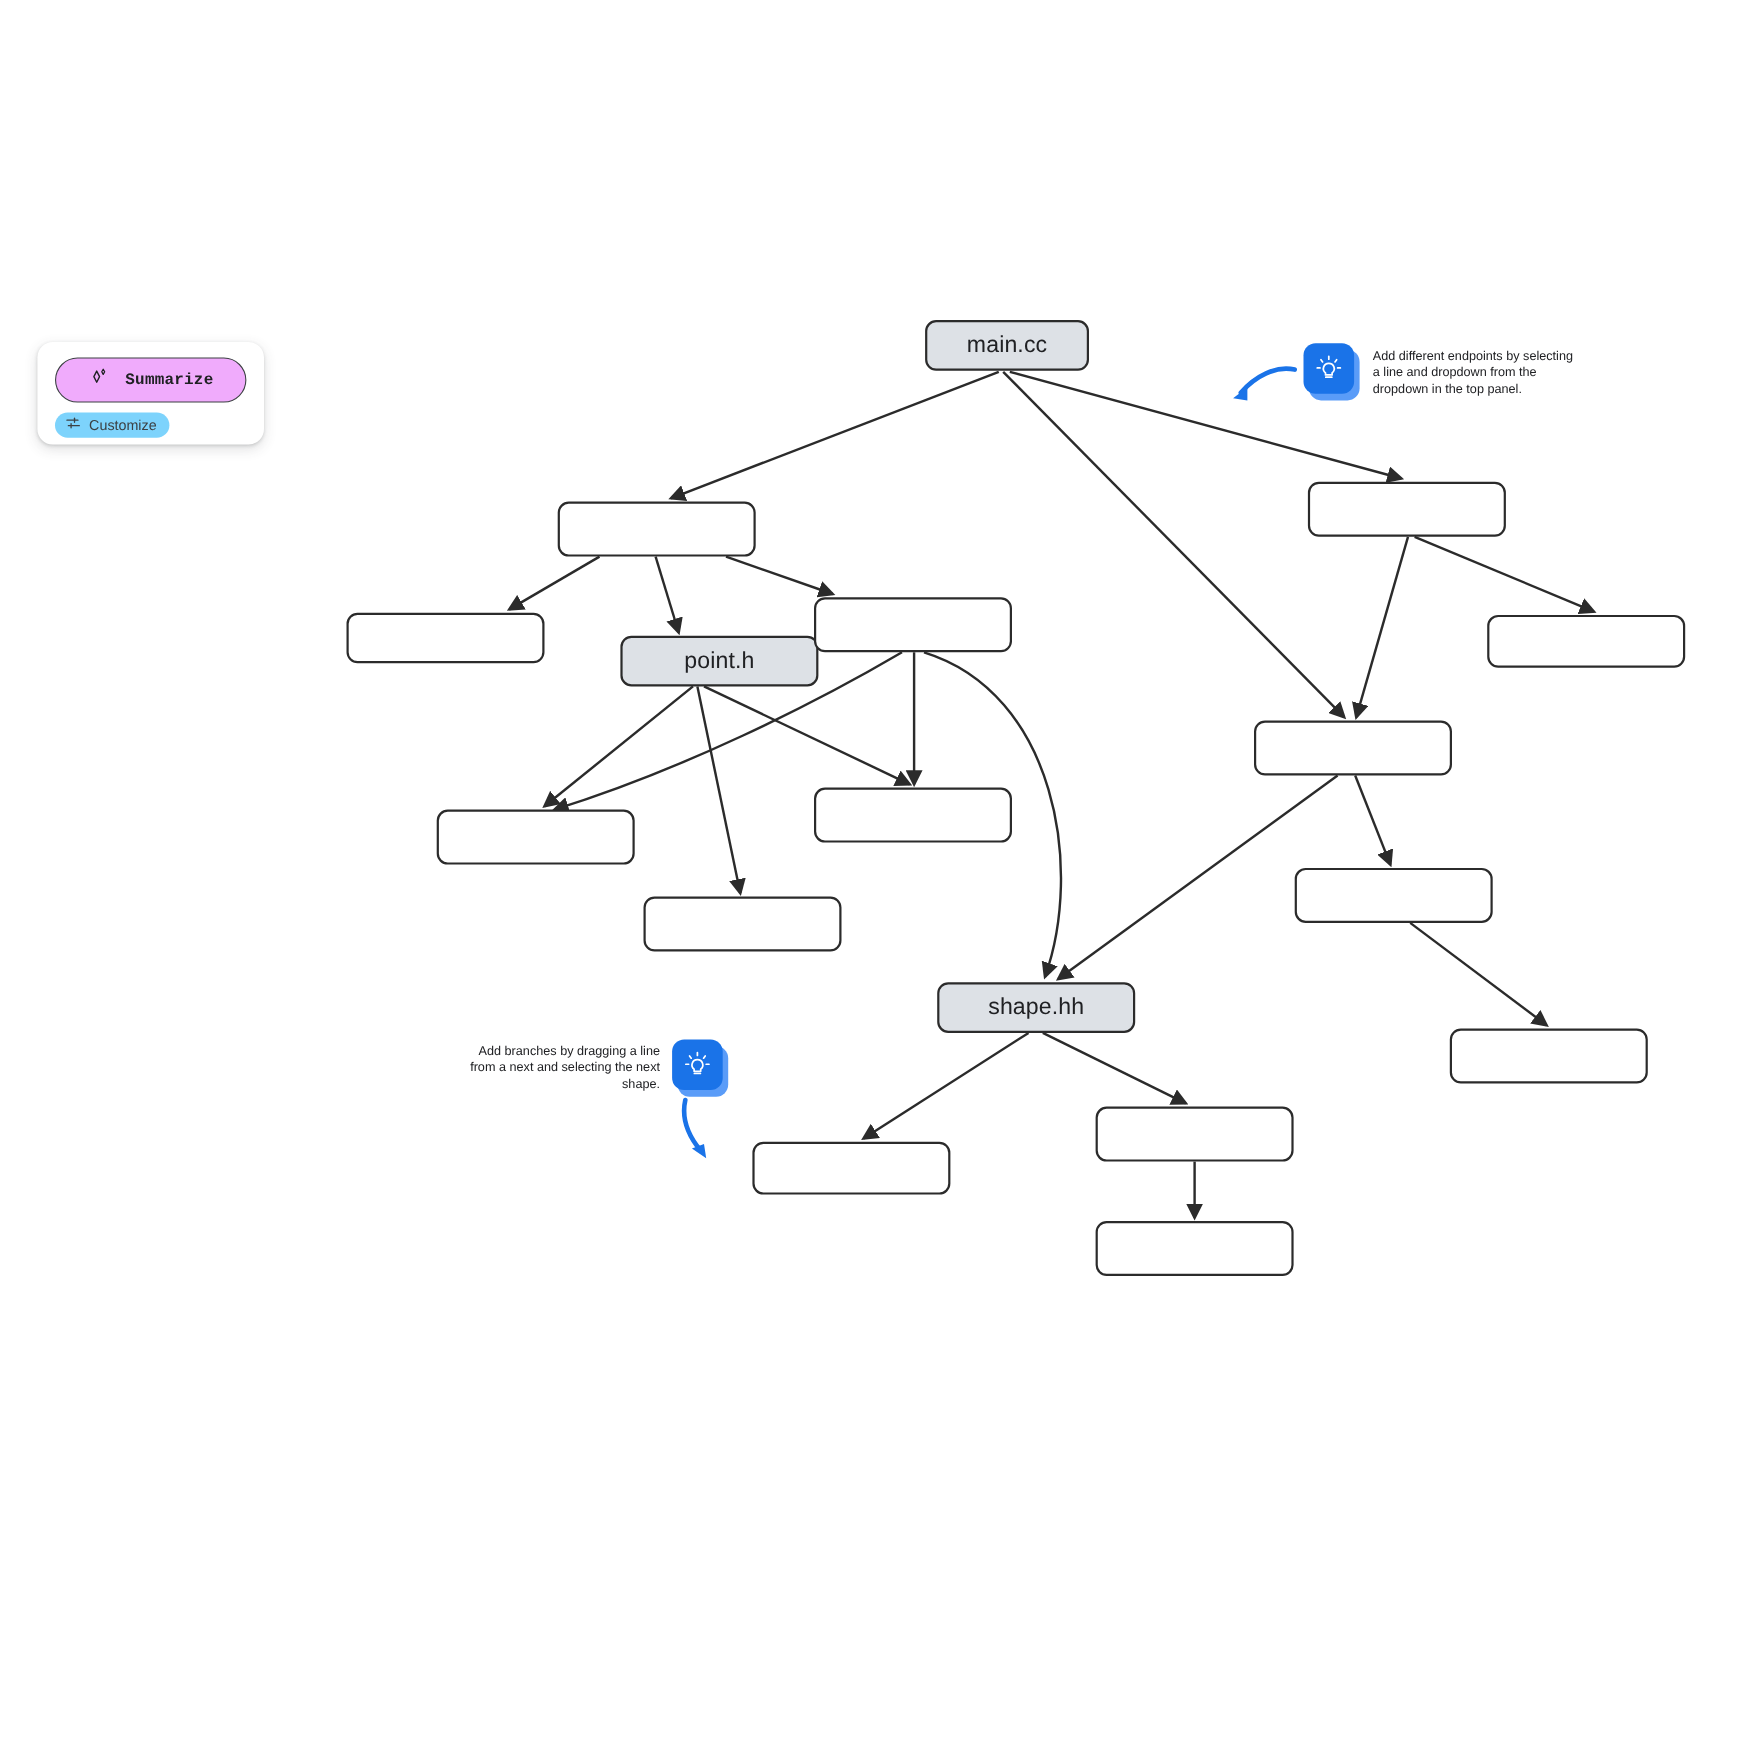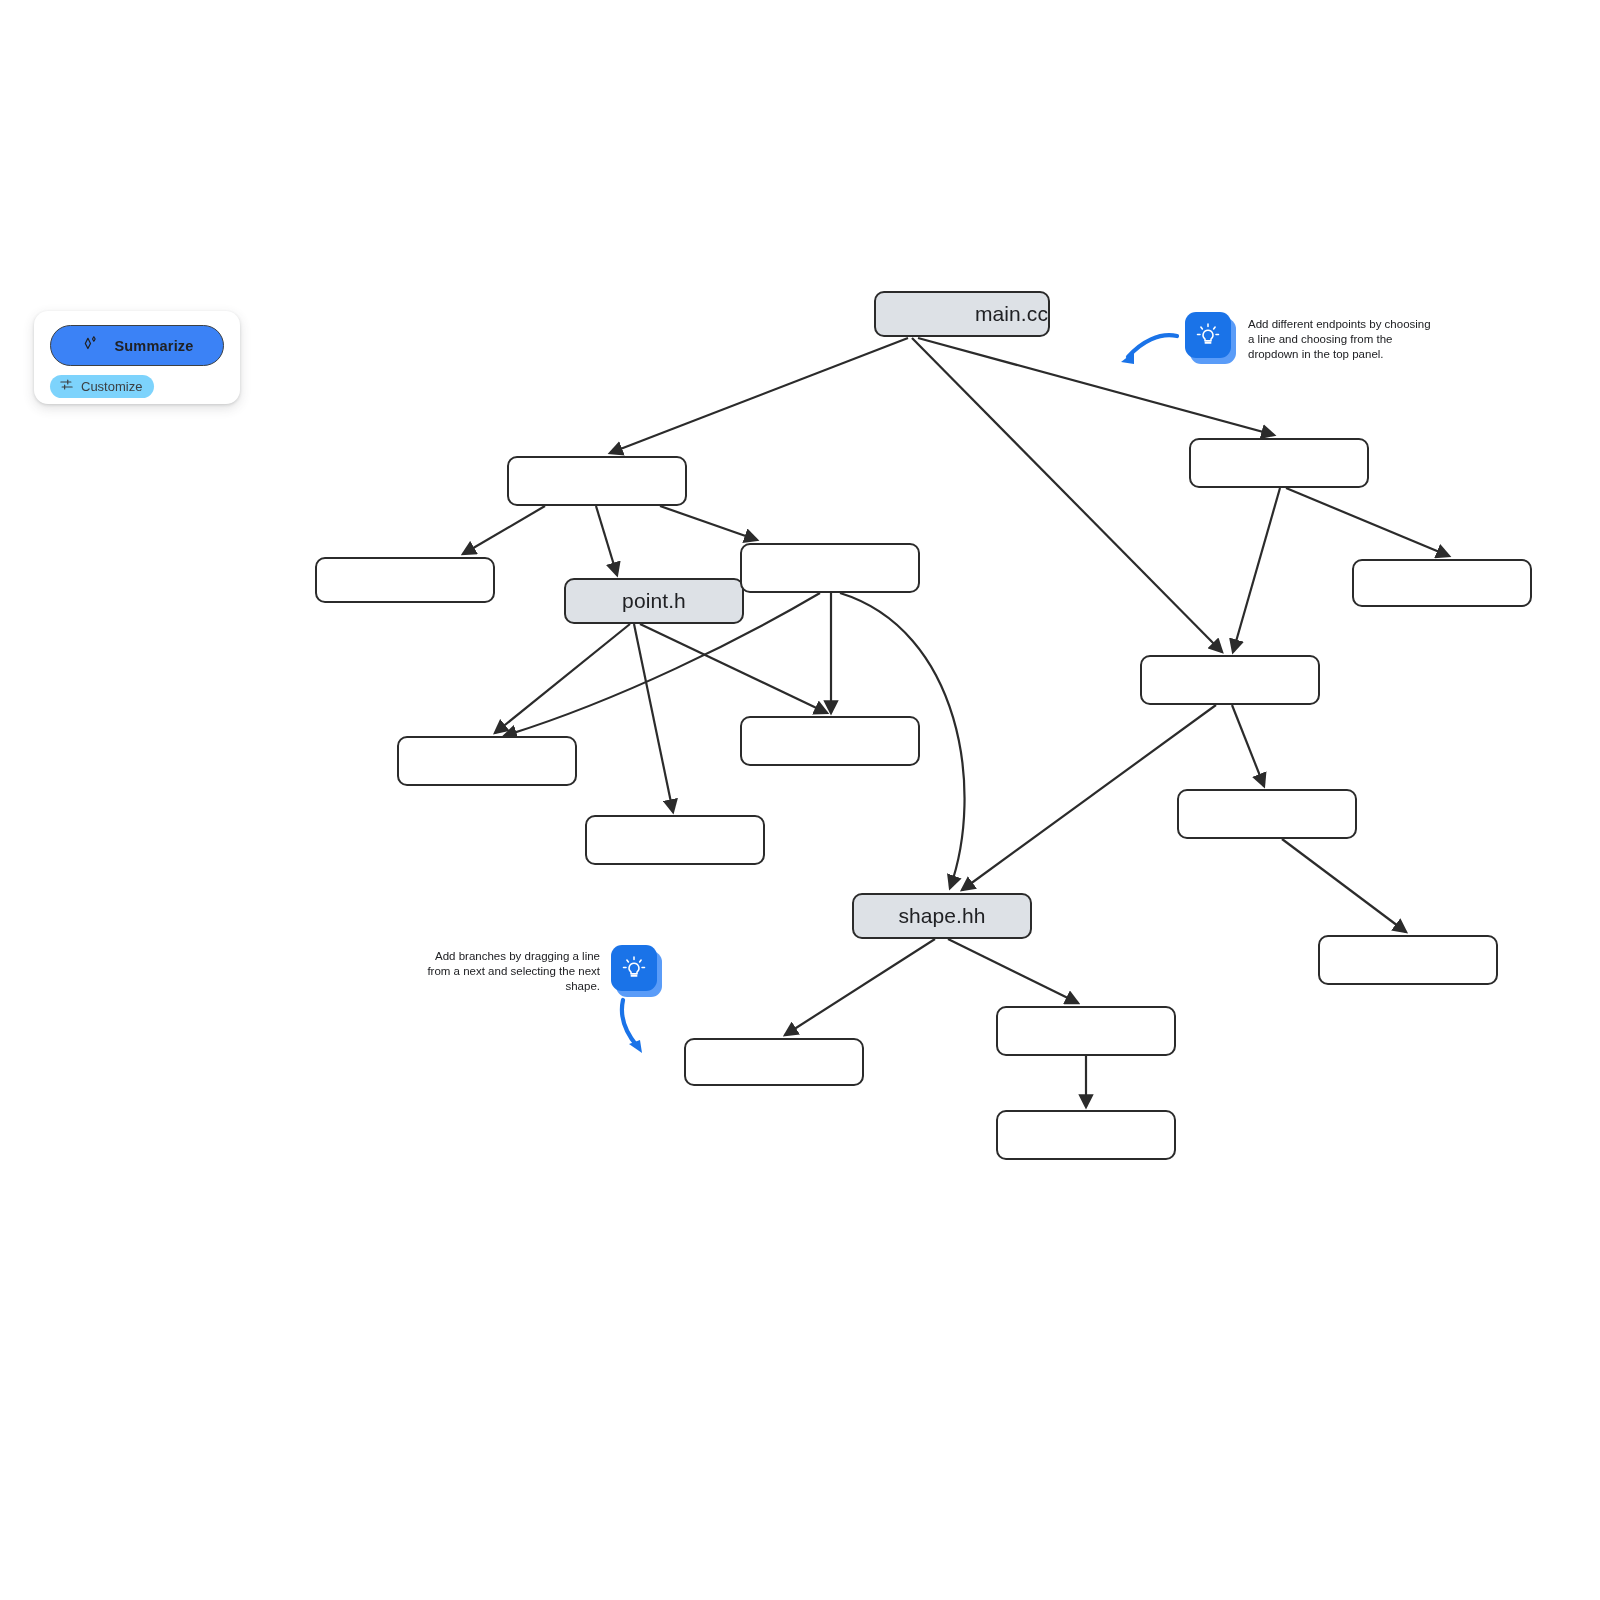--- a/index.html
+++ b/index.html
@@ -154,7 +154,7 @@
     </g>
   </svg>
 
-  <div class="node filled" style="left:874px;top:291px;width:176px;height:46px;justify-content:flex-end;">
+  <div class="node filled" style="left:841px;top:291px;width:149px;height:46px;">
     <span>main.cc</span>
   </div>
 

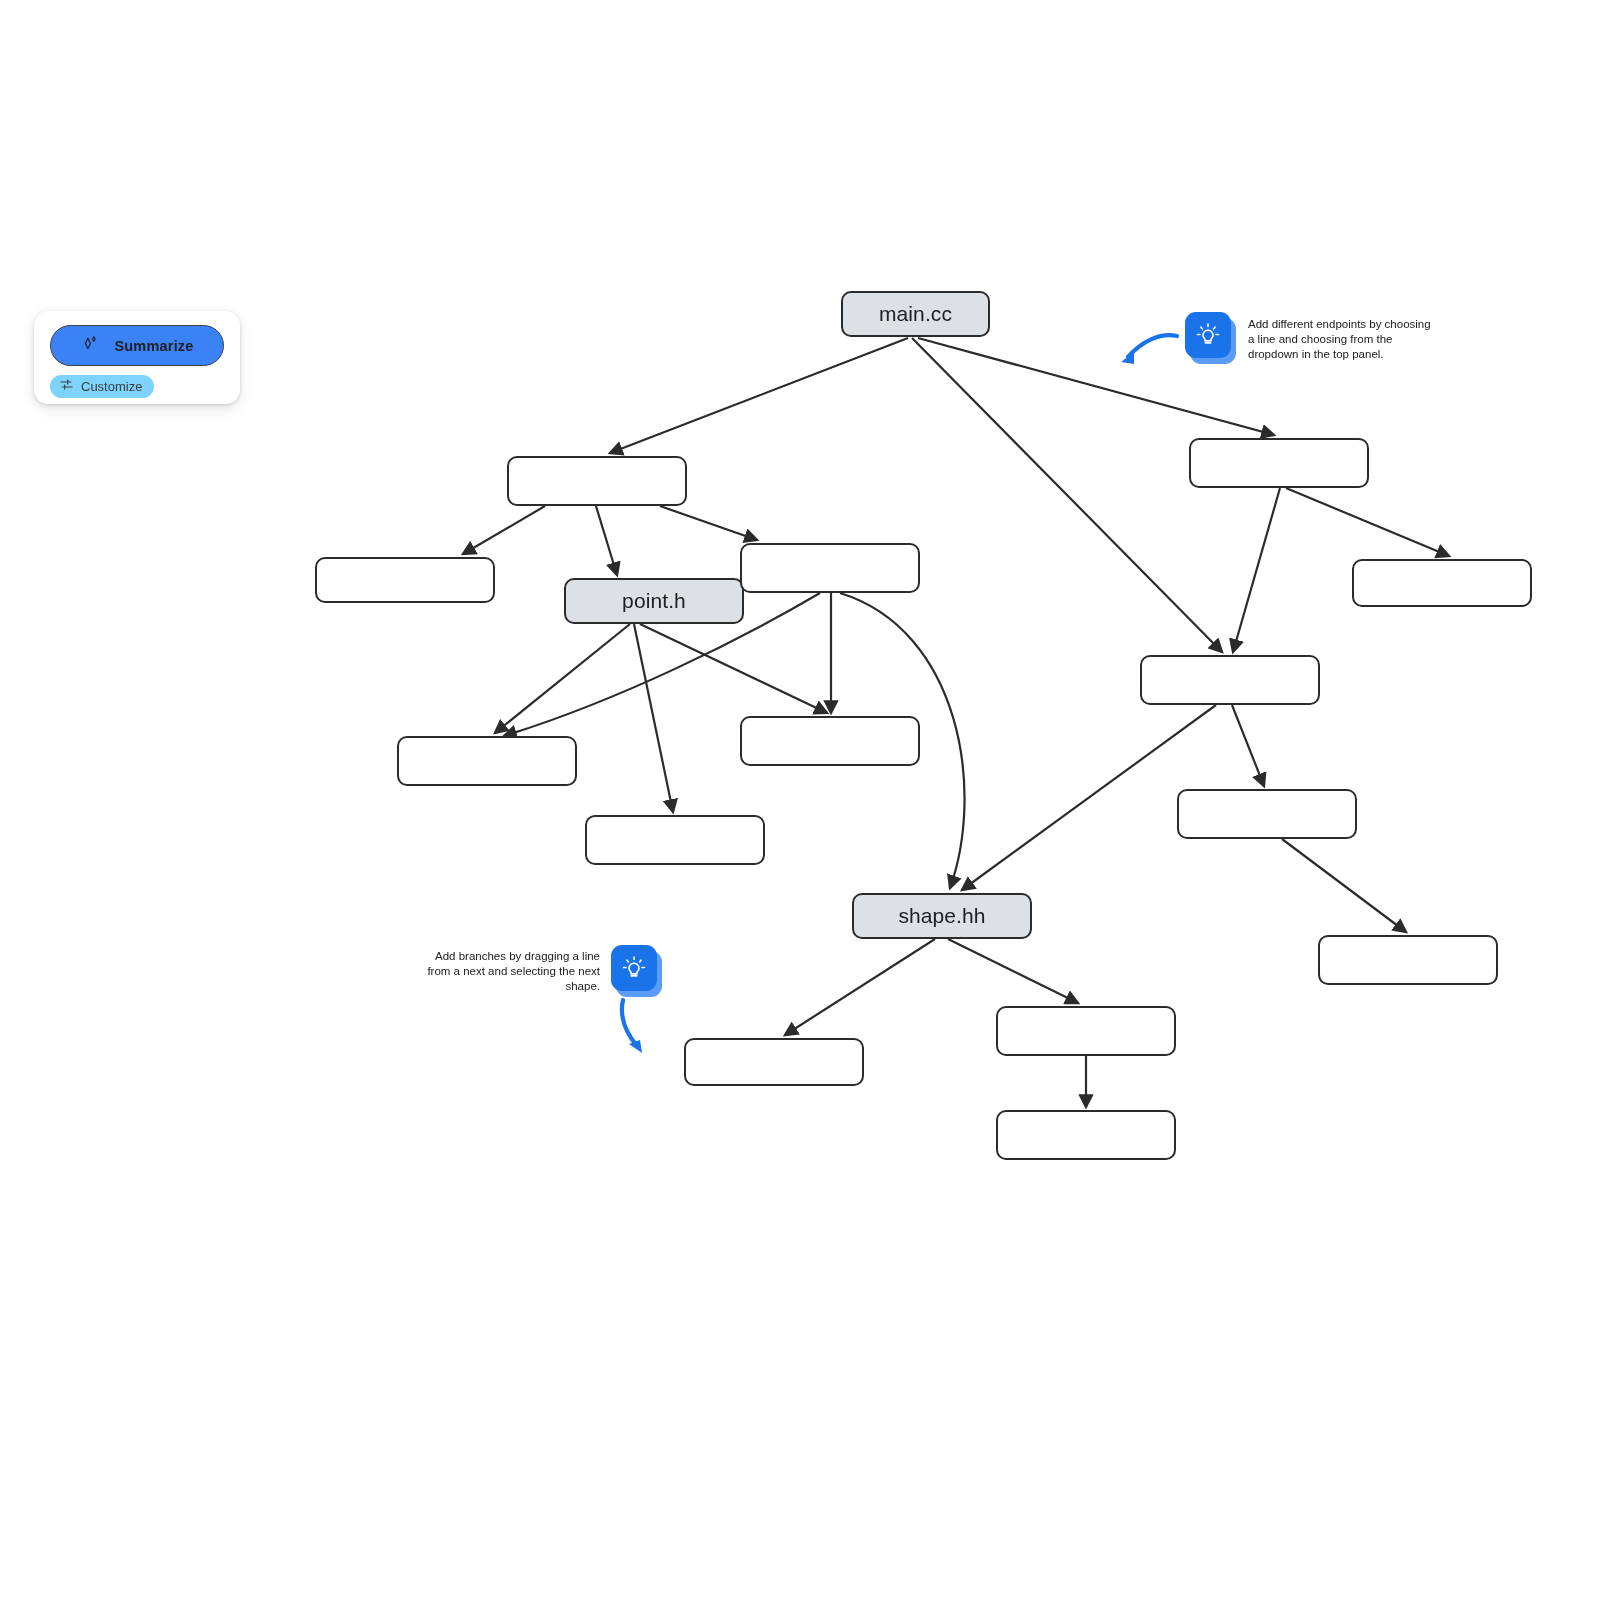--- a/index.html
+++ b/index.html
@@ -264,7 +264,7 @@
         </svg>
       </div>
     </div>
-    <div class="tip-text">Add different endpoints by choosing a line and choosing from the dropdown in the top panel.</div>
+    <div class="tip-text">Add different endpoints by selecting a line and dropdown from the dropdown in the top panel.</div>
   </div>
 
   <div class="tip" id="tip-branches">

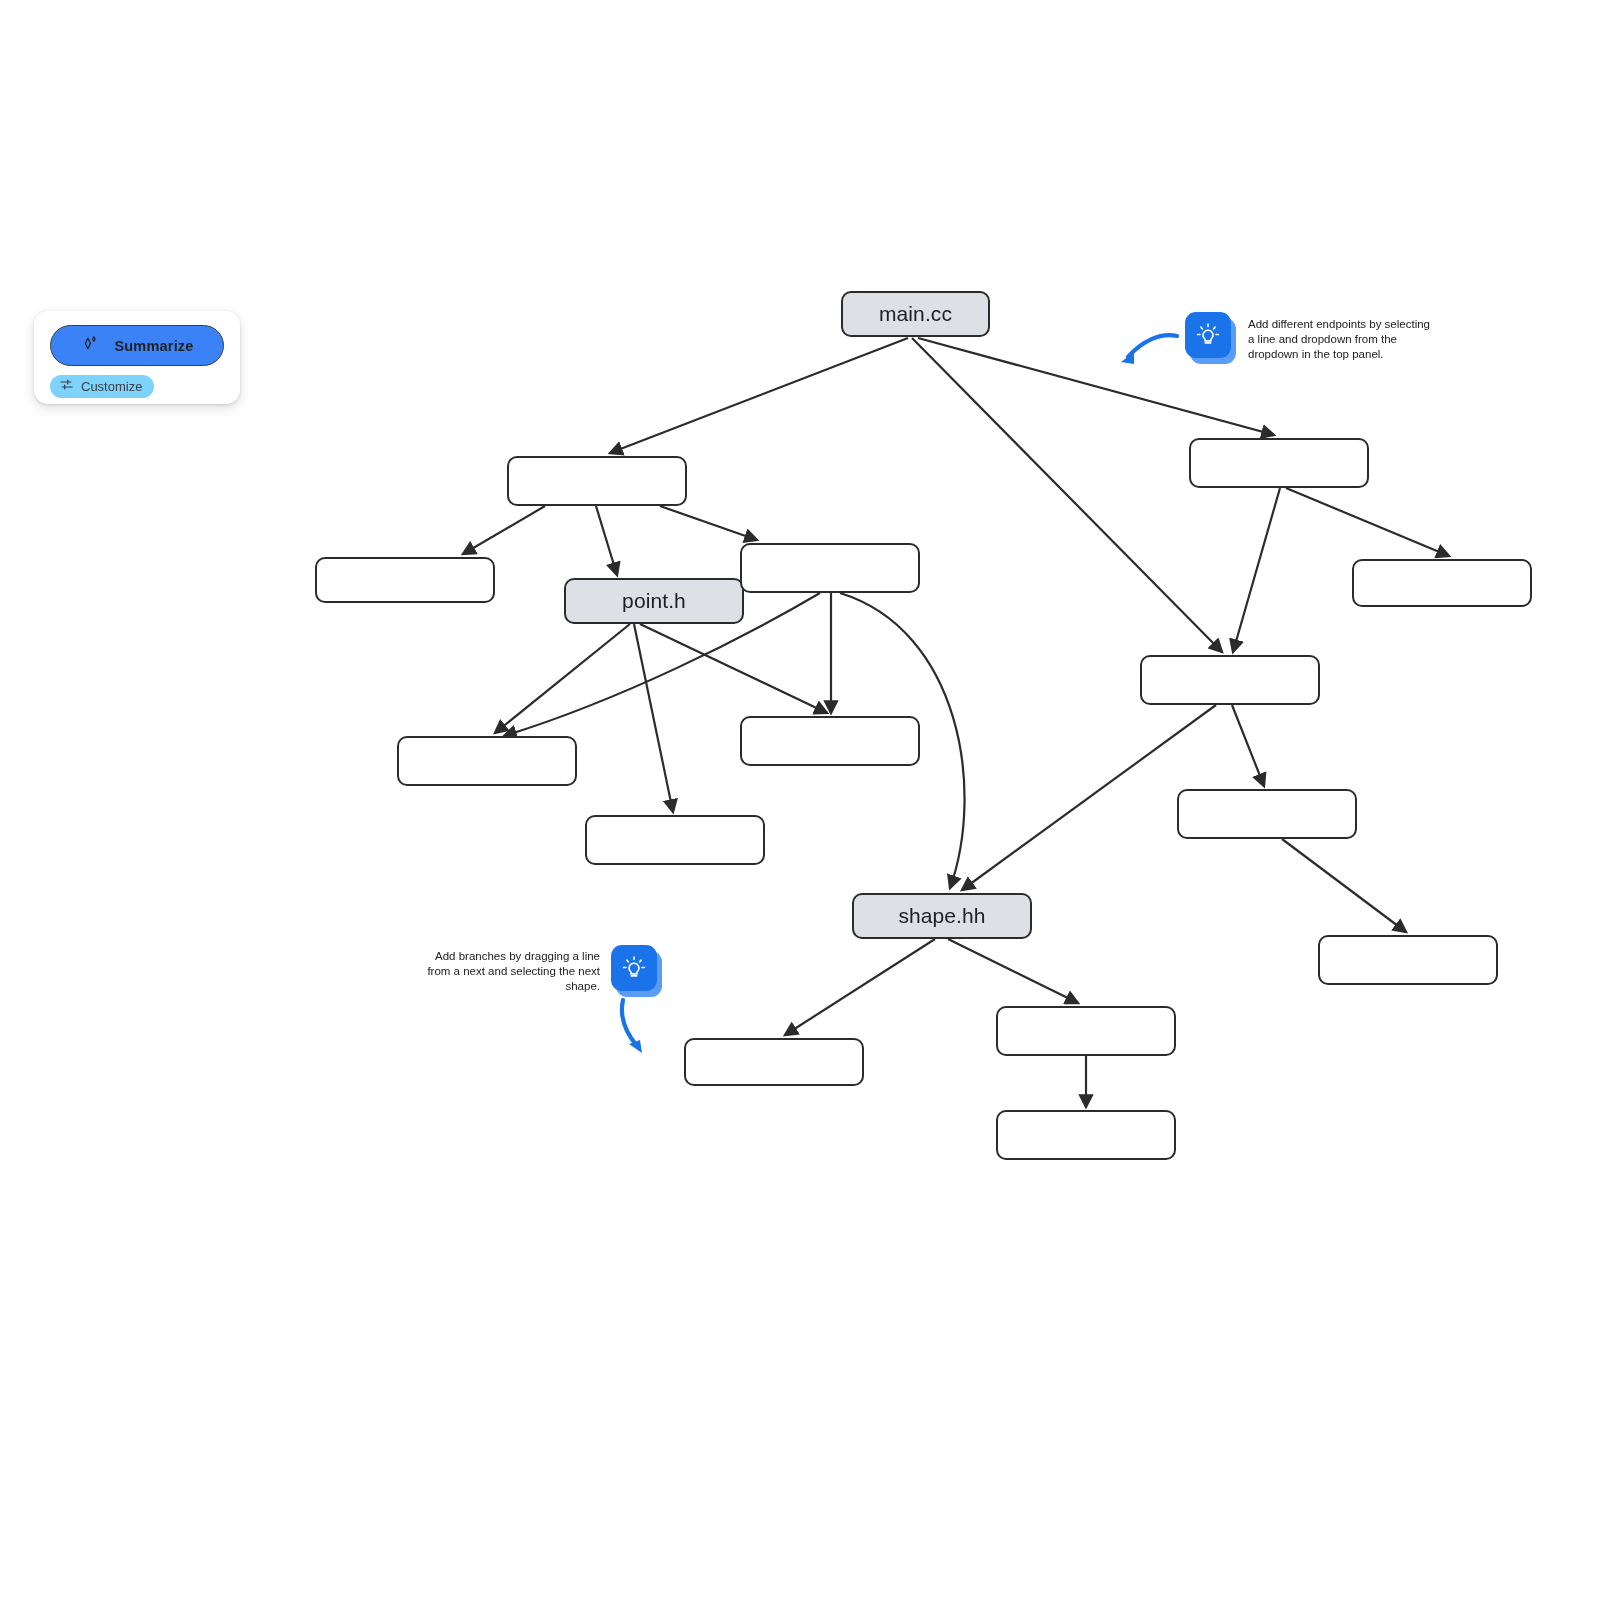--- a/index.html
+++ b/index.html
@@ -43,10 +43,11 @@
     box-sizing:border-box;
     border:1px solid #3c4043;
     border-radius:21px;
-    background:#3b82f6;
+    background:#f0abfc;
     display:flex;align-items:center;justify-content:center;
     gap:14px;
     cursor:pointer;
+    font-family:Liberation Mono, monospace;
   }
   .summarize-btn .label{
     font-size:14.5px;font-weight:bold;color:#202124;letter-spacing:.2px;

